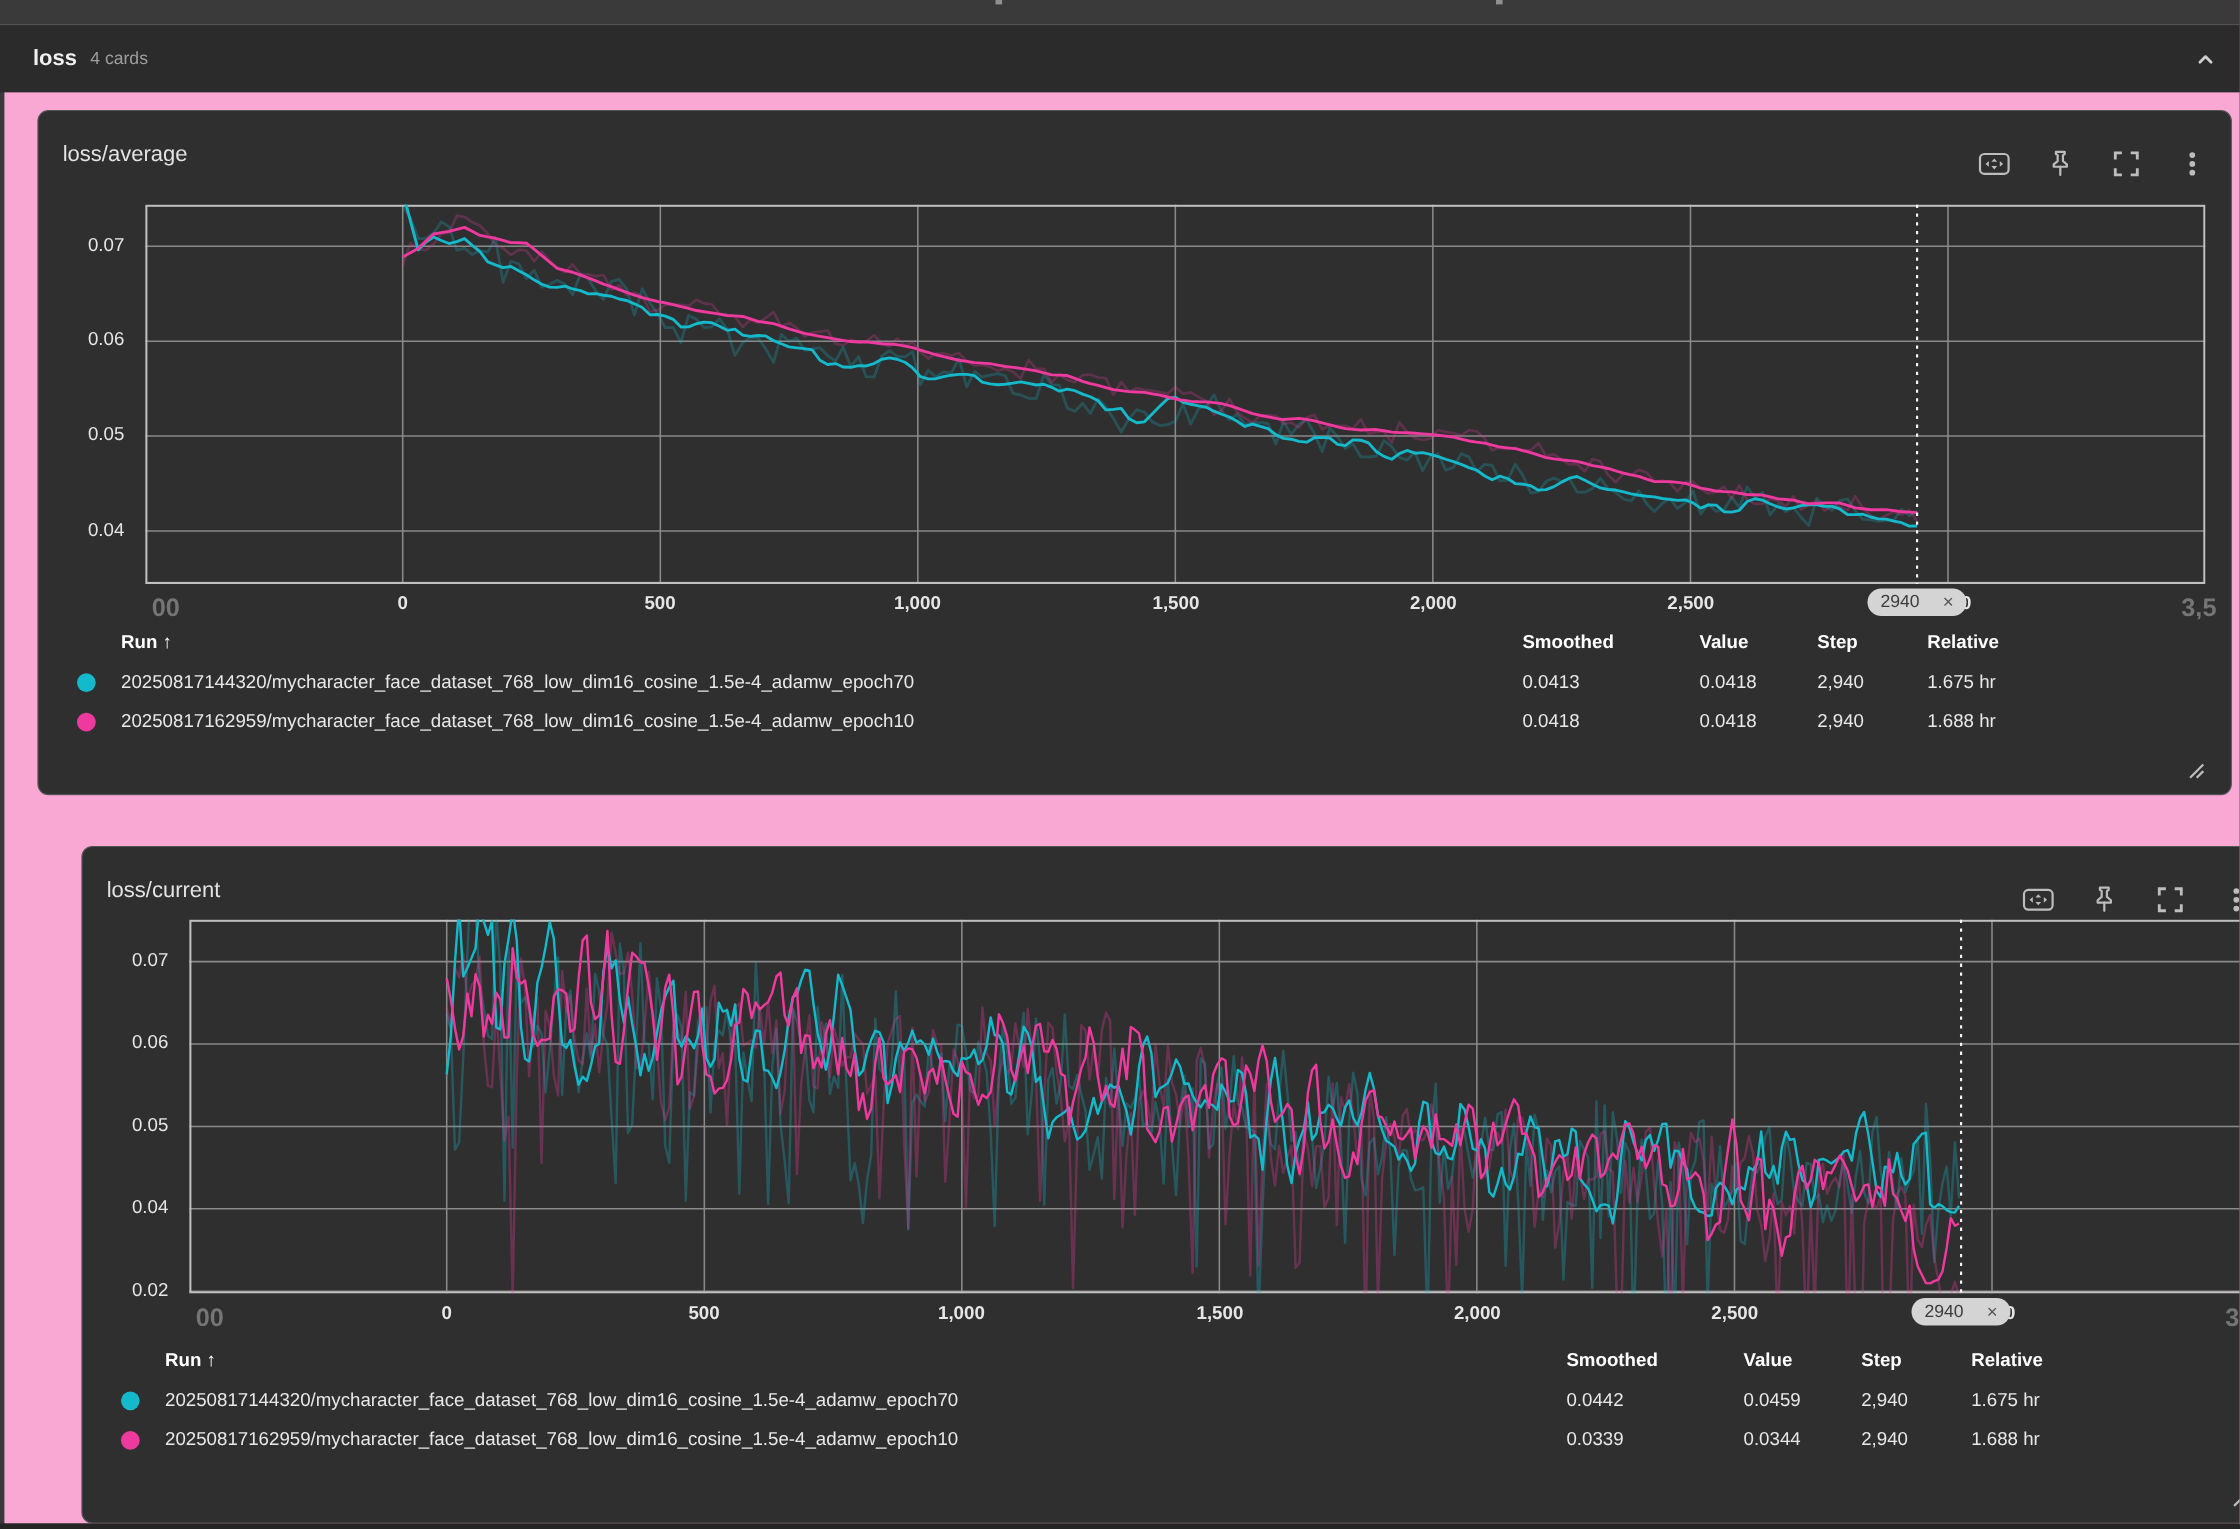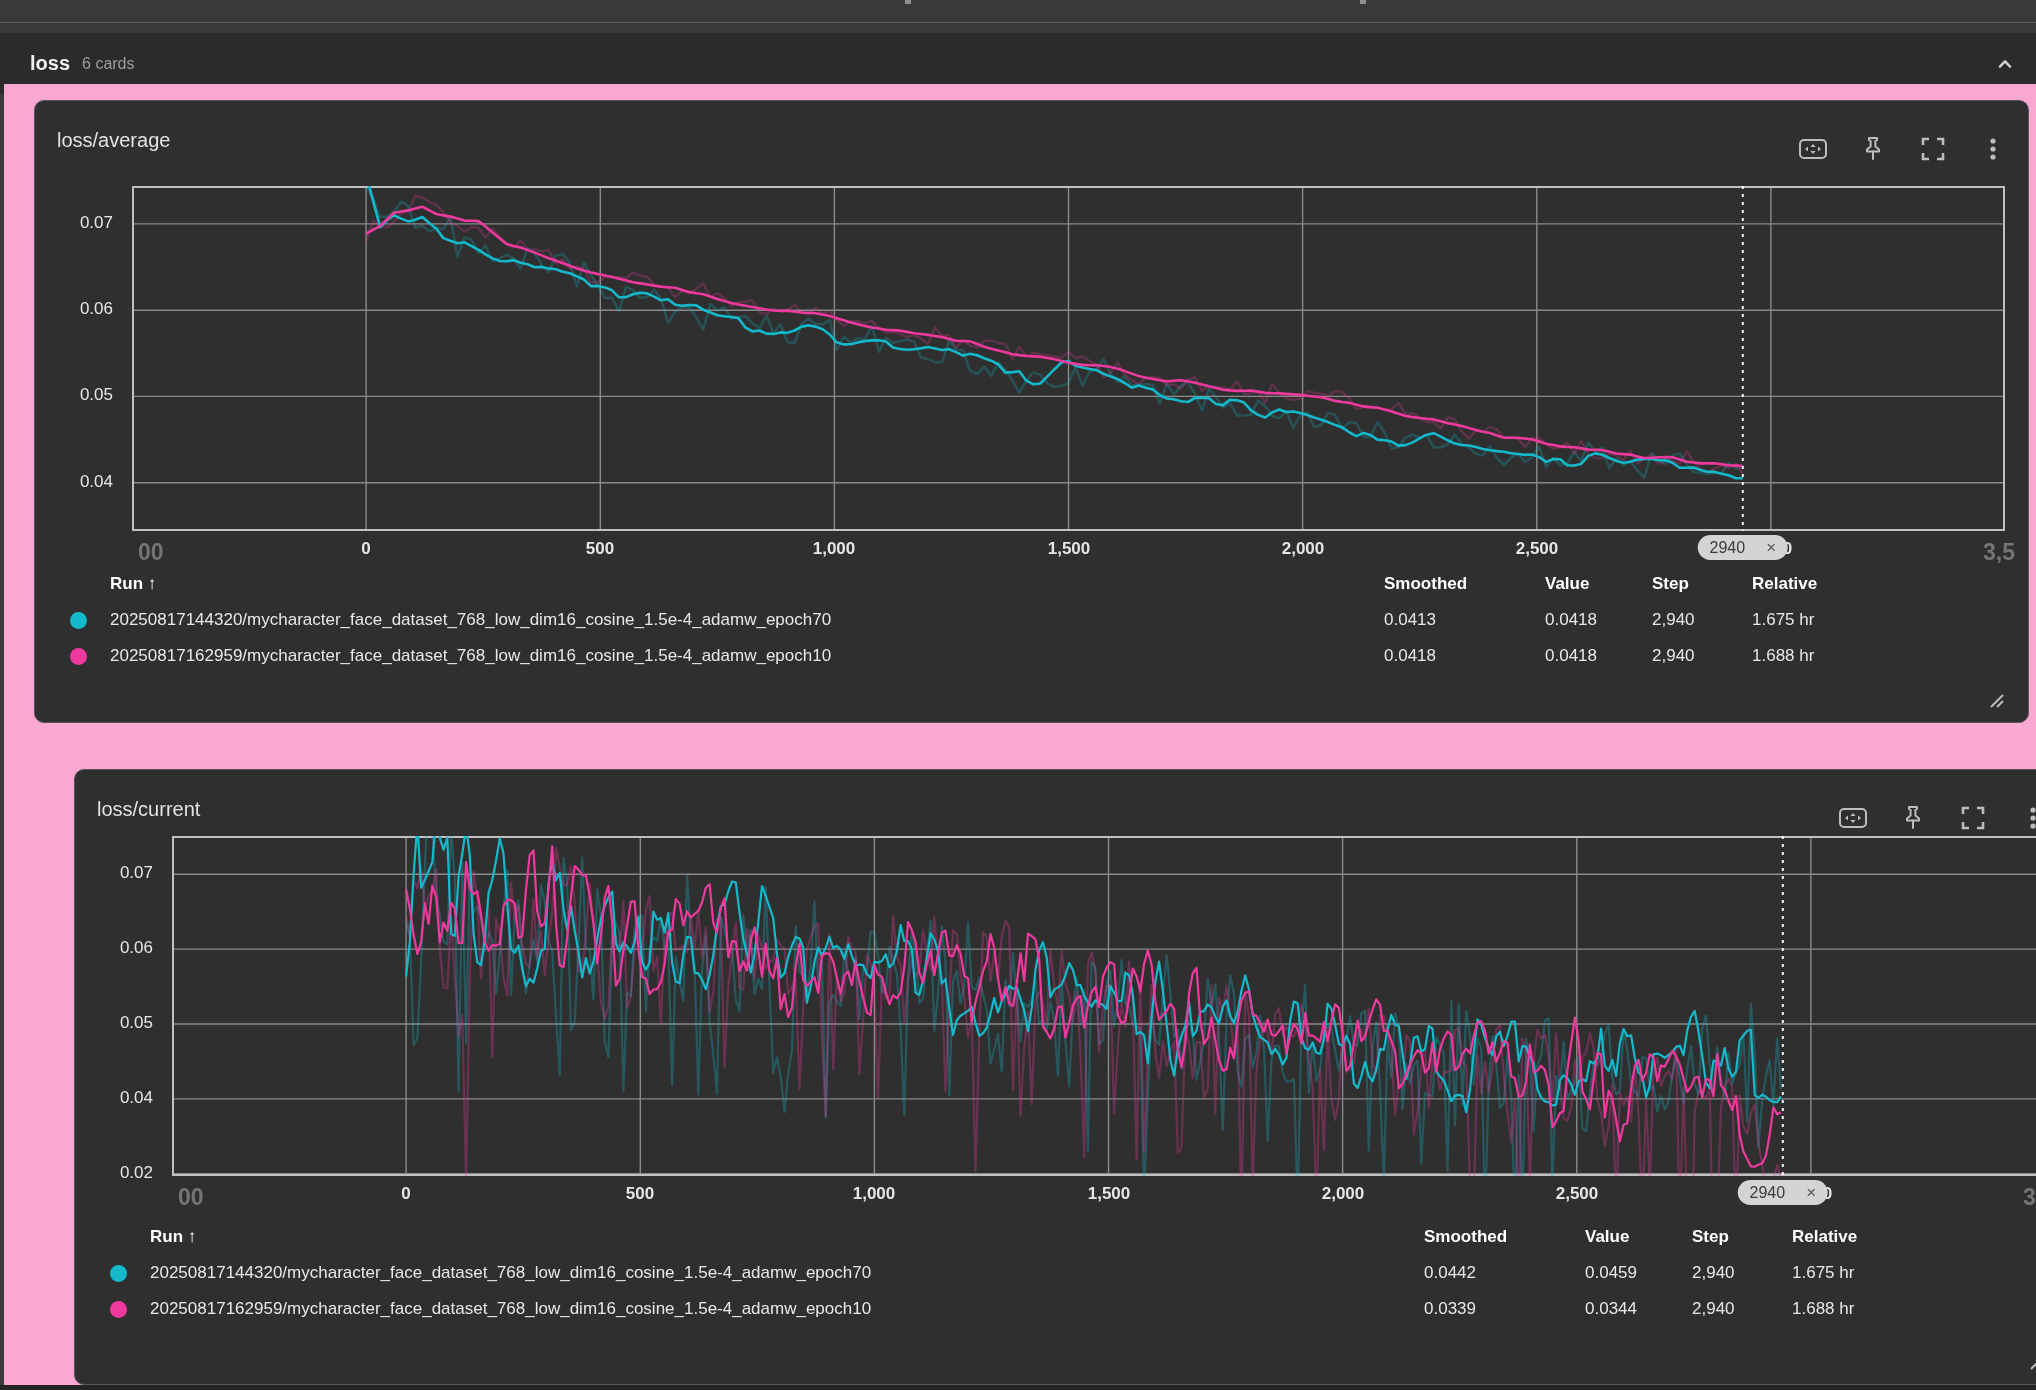--- a/index.html
+++ b/index.html
@@ -12,7 +12,7 @@
   .top-strip .mark{position:absolute;top:0;width:6px;height:4px;background:#8f8f8f;}
 
   
-  .section-header{position:absolute;left:0;top:33px;width:2036px;height:61px;background:#2b2b2b;
+  .section-header{position:absolute;left:0;top:23px;width:2036px;height:61px;background:#2b2b2b;
                   display:flex;align-items:center;padding-left:30px;box-sizing:border-box;}
   .sec-title{font-size:20px;font-weight:bold;color:#f1f1f1;}
   .sec-badge{font-size:16px;color:#9e9e9e;margin-left:12px;}

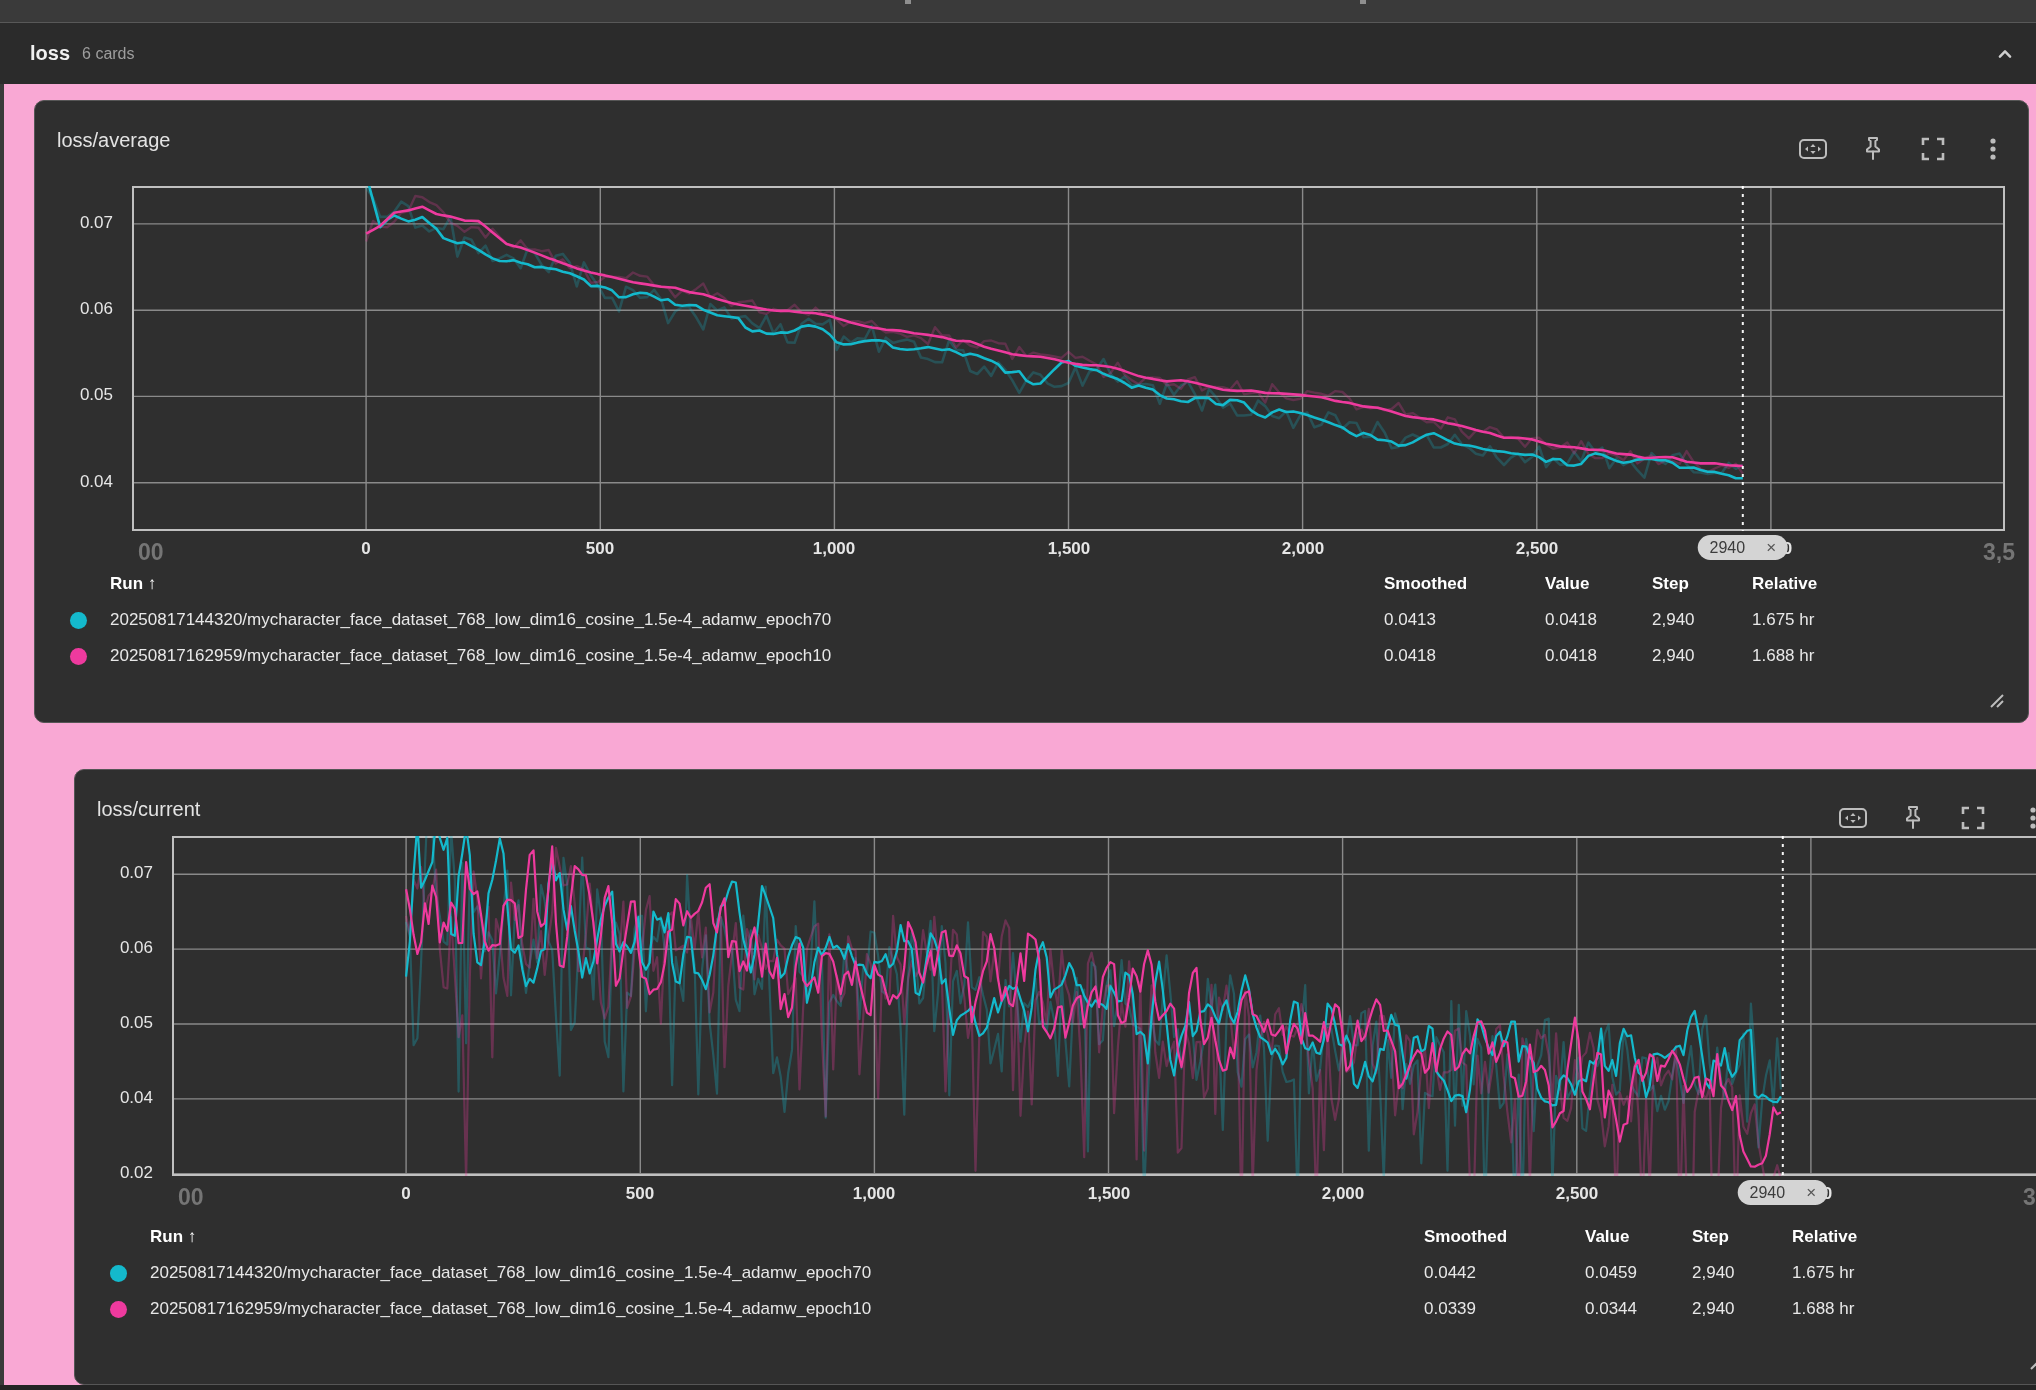--- a/index.html
+++ b/index.html
@@ -67,7 +67,7 @@
 
 <div class="section-header">
   <span class="sec-title">loss</span>
-  <span class="sec-badge">6 cards</span>
+  <span class="sec-badge">4 cards</span>
   <button class="collapse-btn">
     <svg width="26" height="26" viewBox="0 0 26 26" fill="none" stroke="currentColor" stroke-width="3" stroke-linecap="round" stroke-linejoin="round">
         <polyline points="7,16 13,10 19,16"></polyline>

